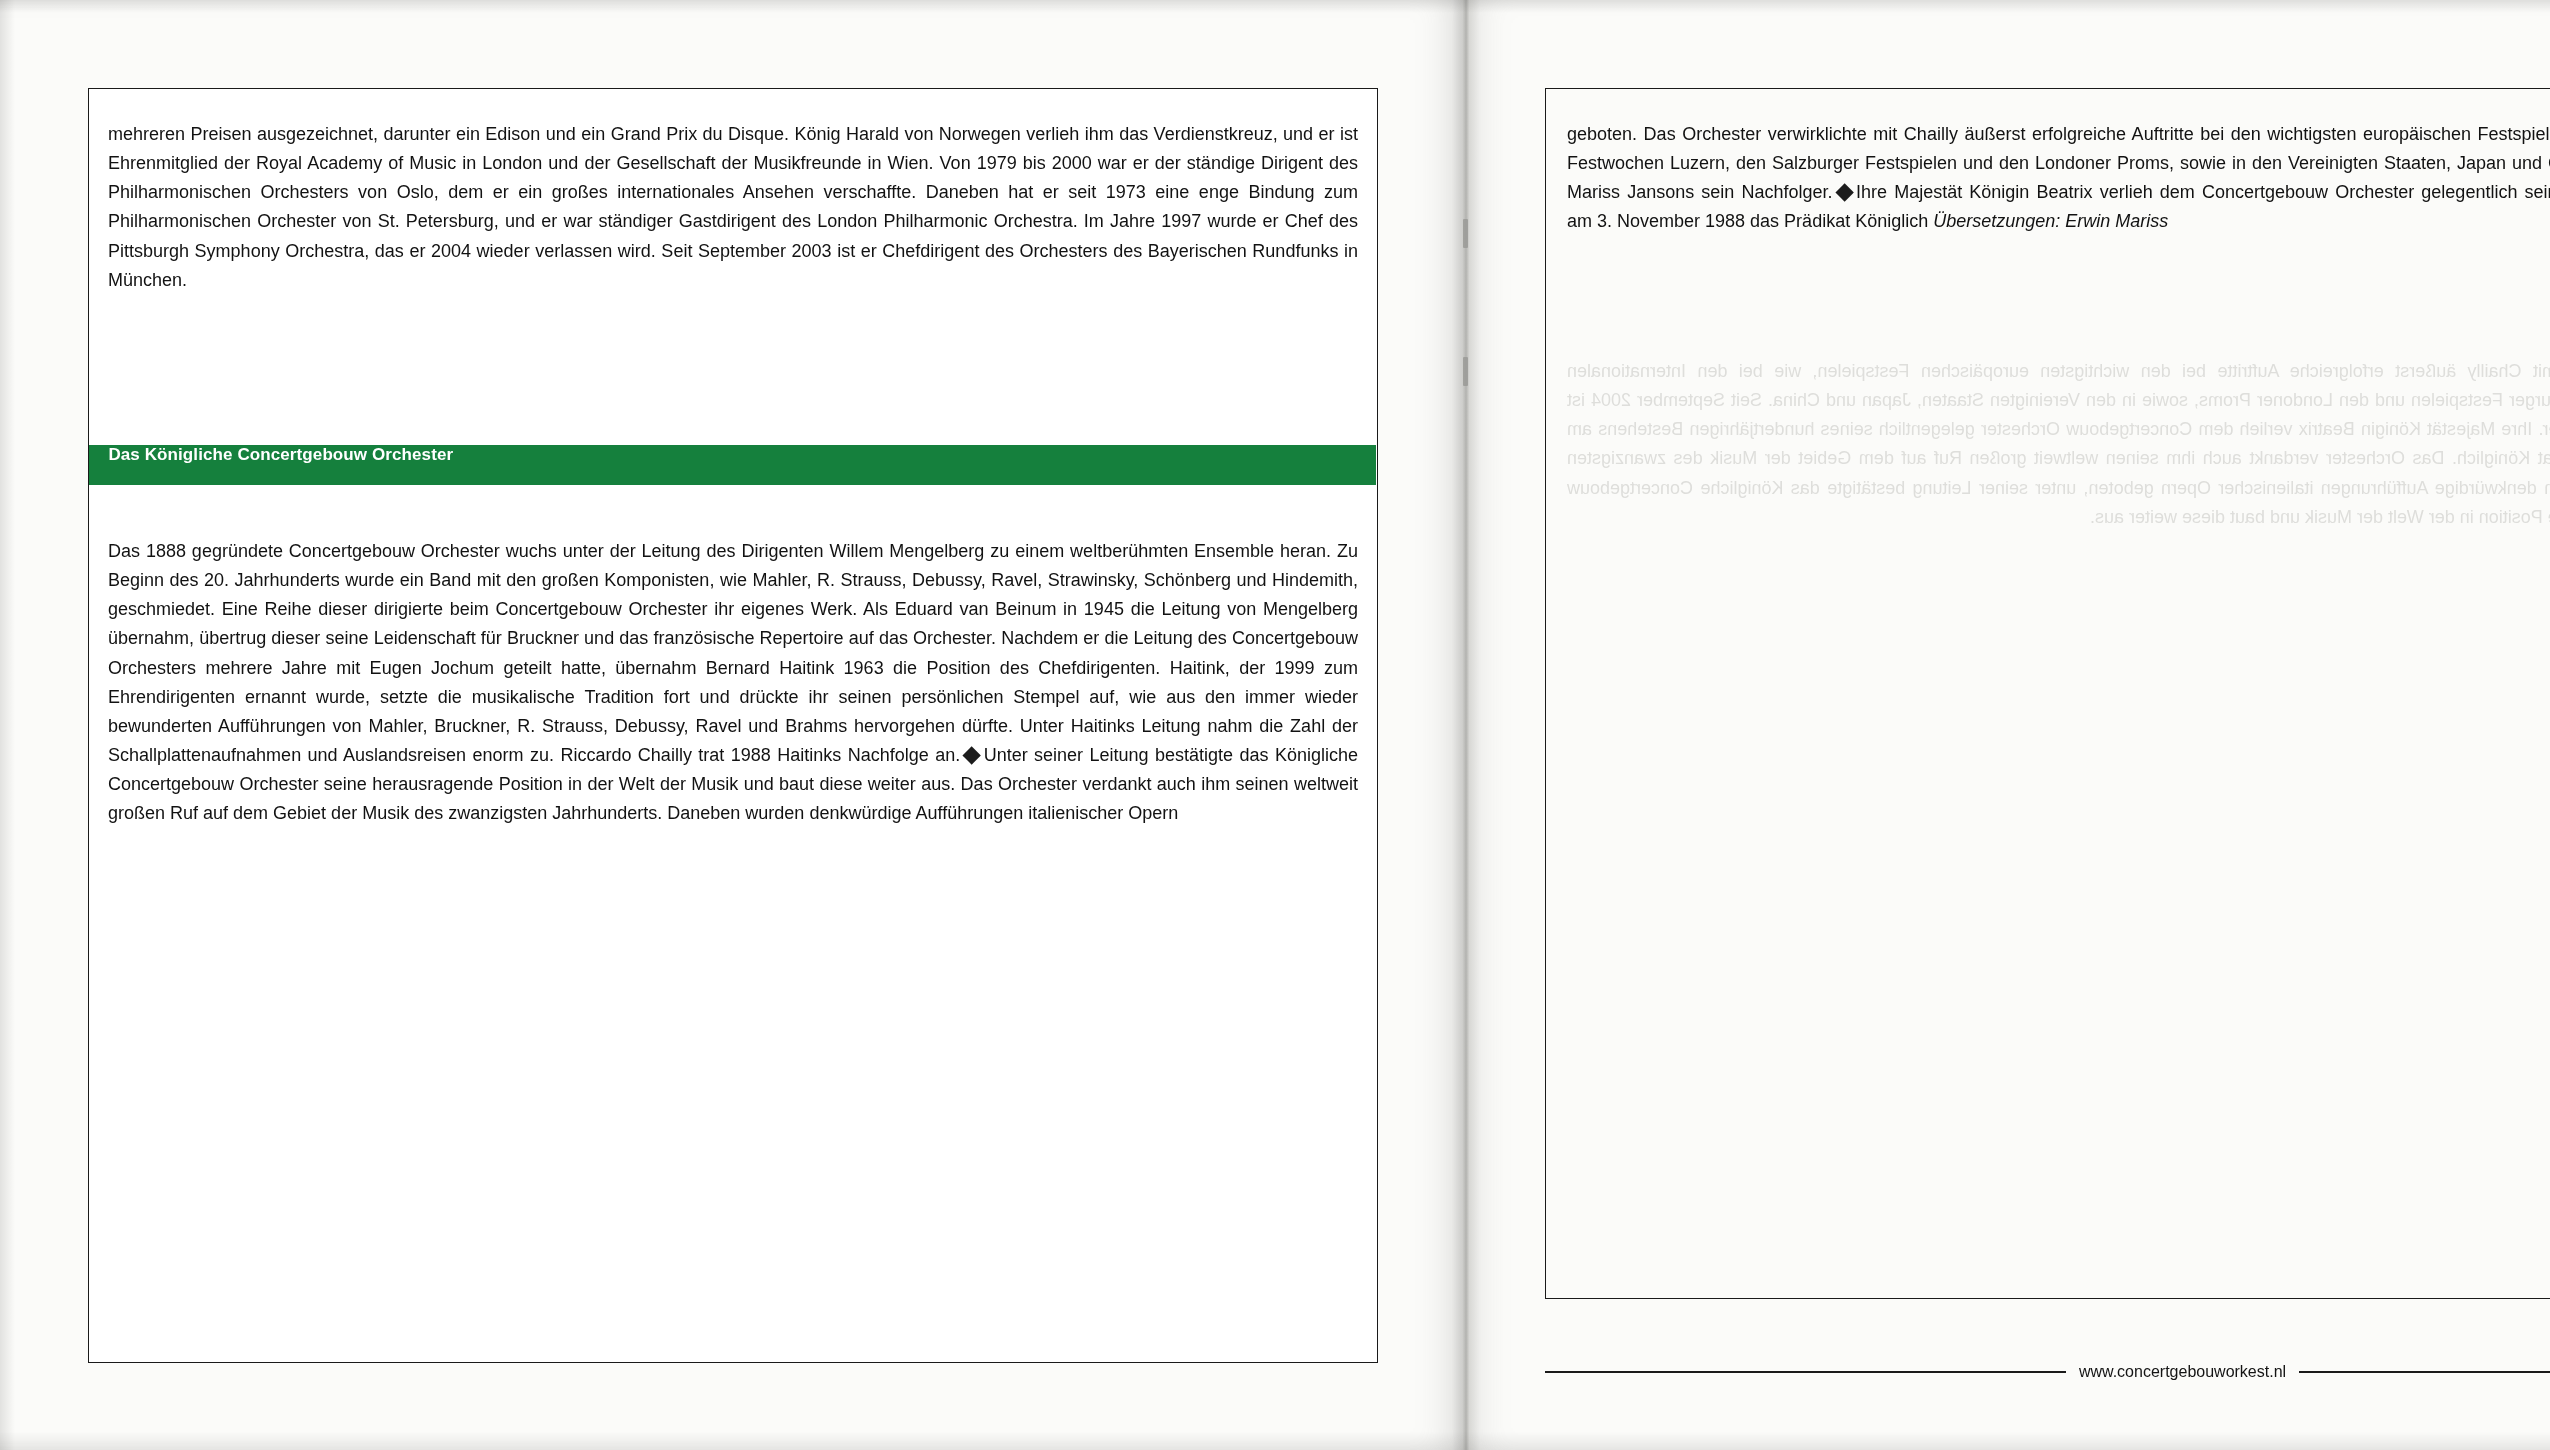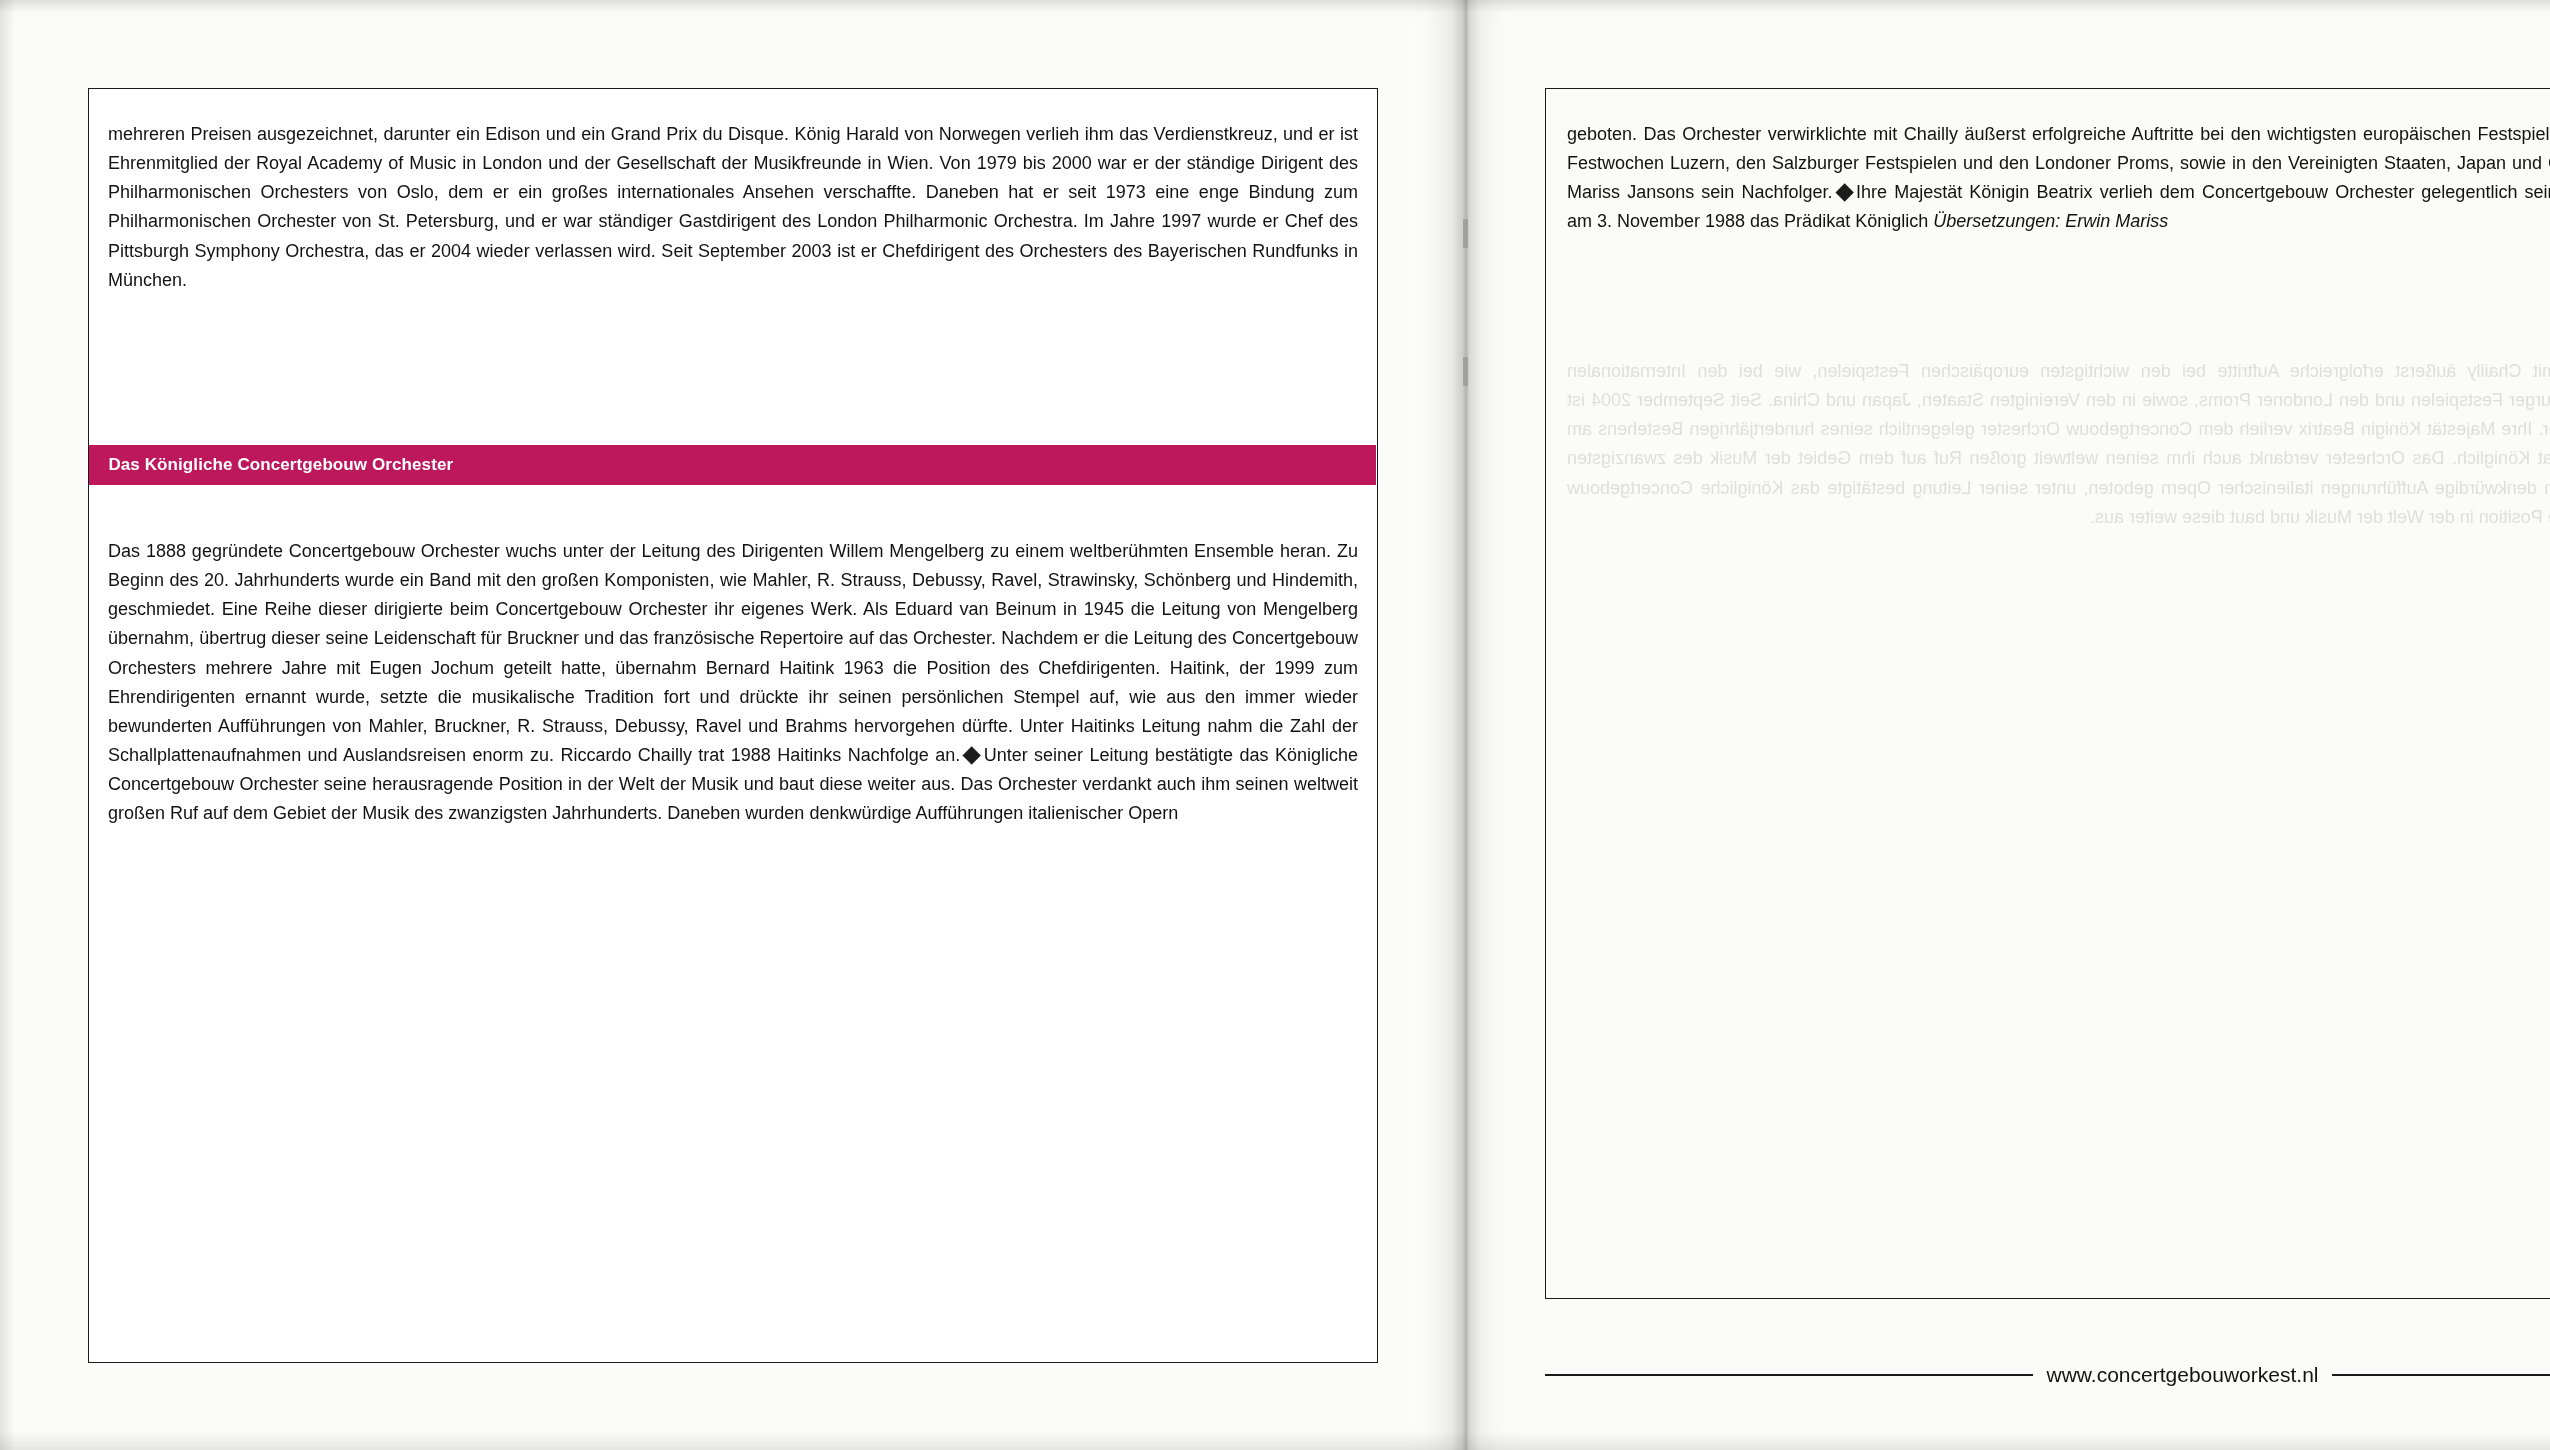--- a/index.html
+++ b/index.html
@@ -110,10 +110,10 @@
     top: 445px;
     width: 1287px;
     height: 40px;
-    background: #be185d;
+    background: #15803d;
     color: #ffffff;
     display: flex;
-    align-items: center;
+    align-items: flex-start;
     padding-left: 19.4px;
     box-sizing: border-box;
     font-size: 17px;

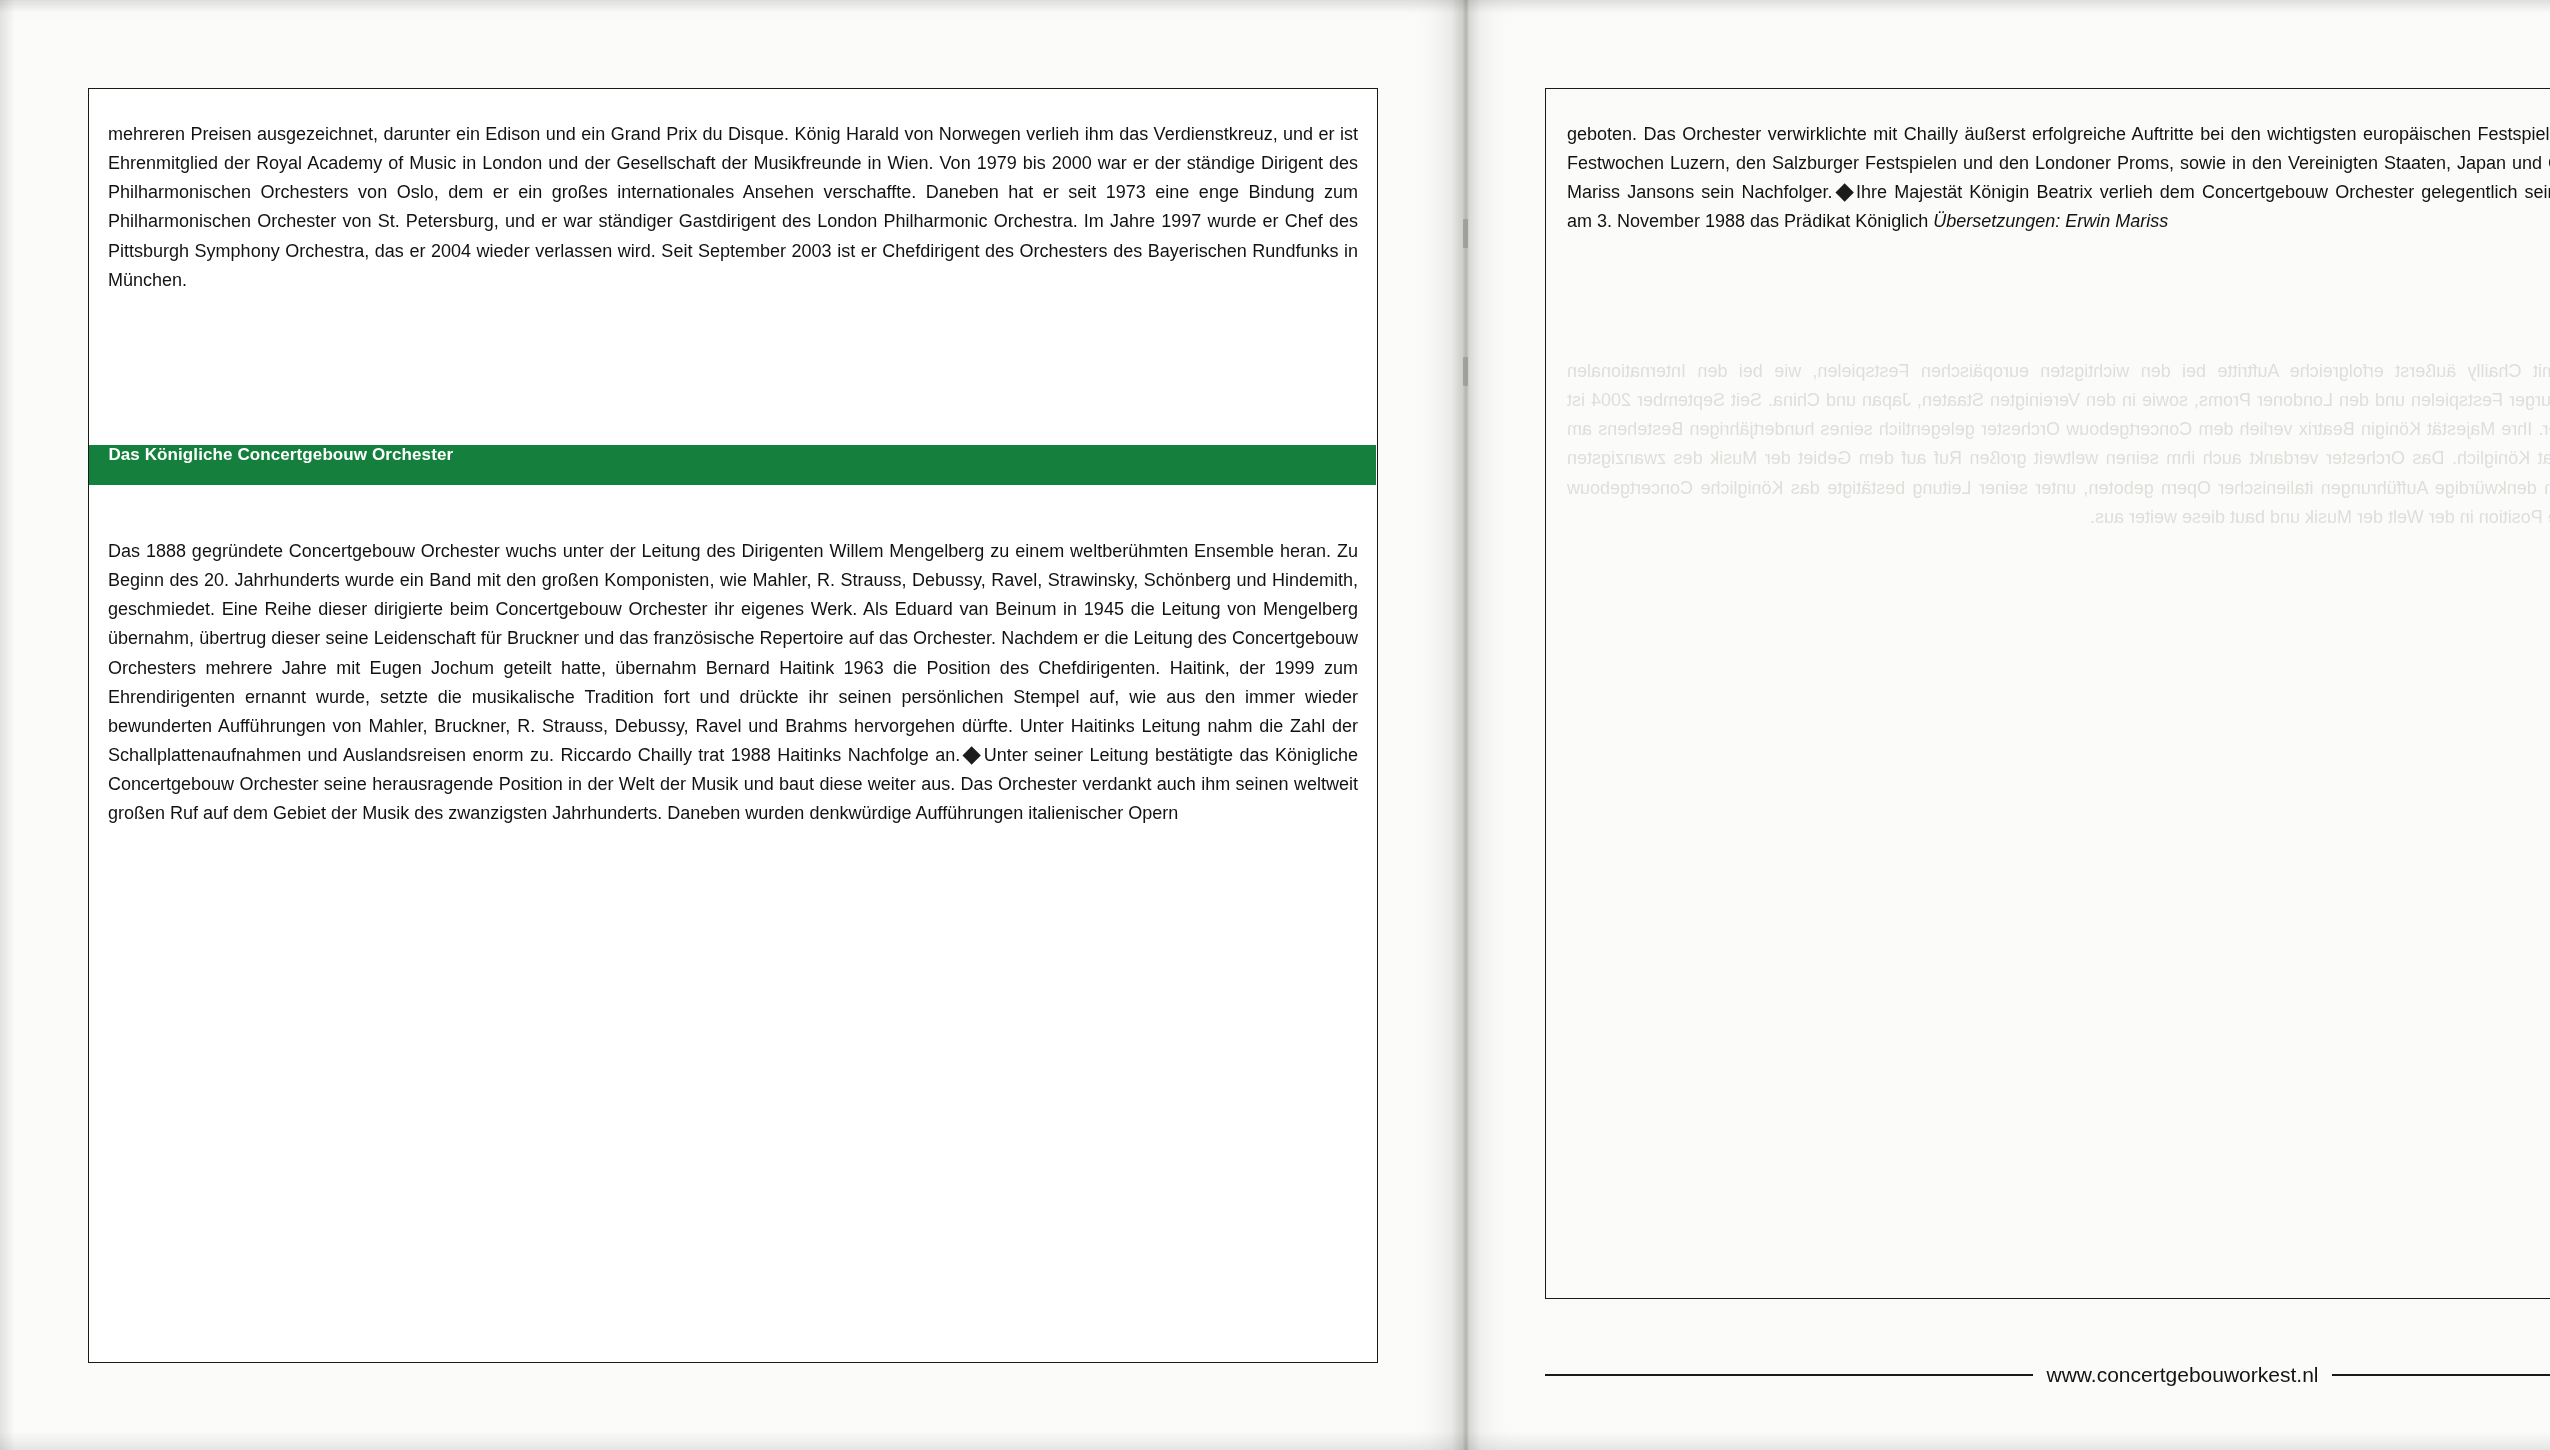--- a/index.html
+++ b/index.html
@@ -176,7 +176,7 @@
     background: #1a1a1a;
   }
   .footer .url {
-    font-size: 21px;
+    font-size: 16px;
     padding: 0 13.3px;
     color: #141414;
     white-space: nowrap;

